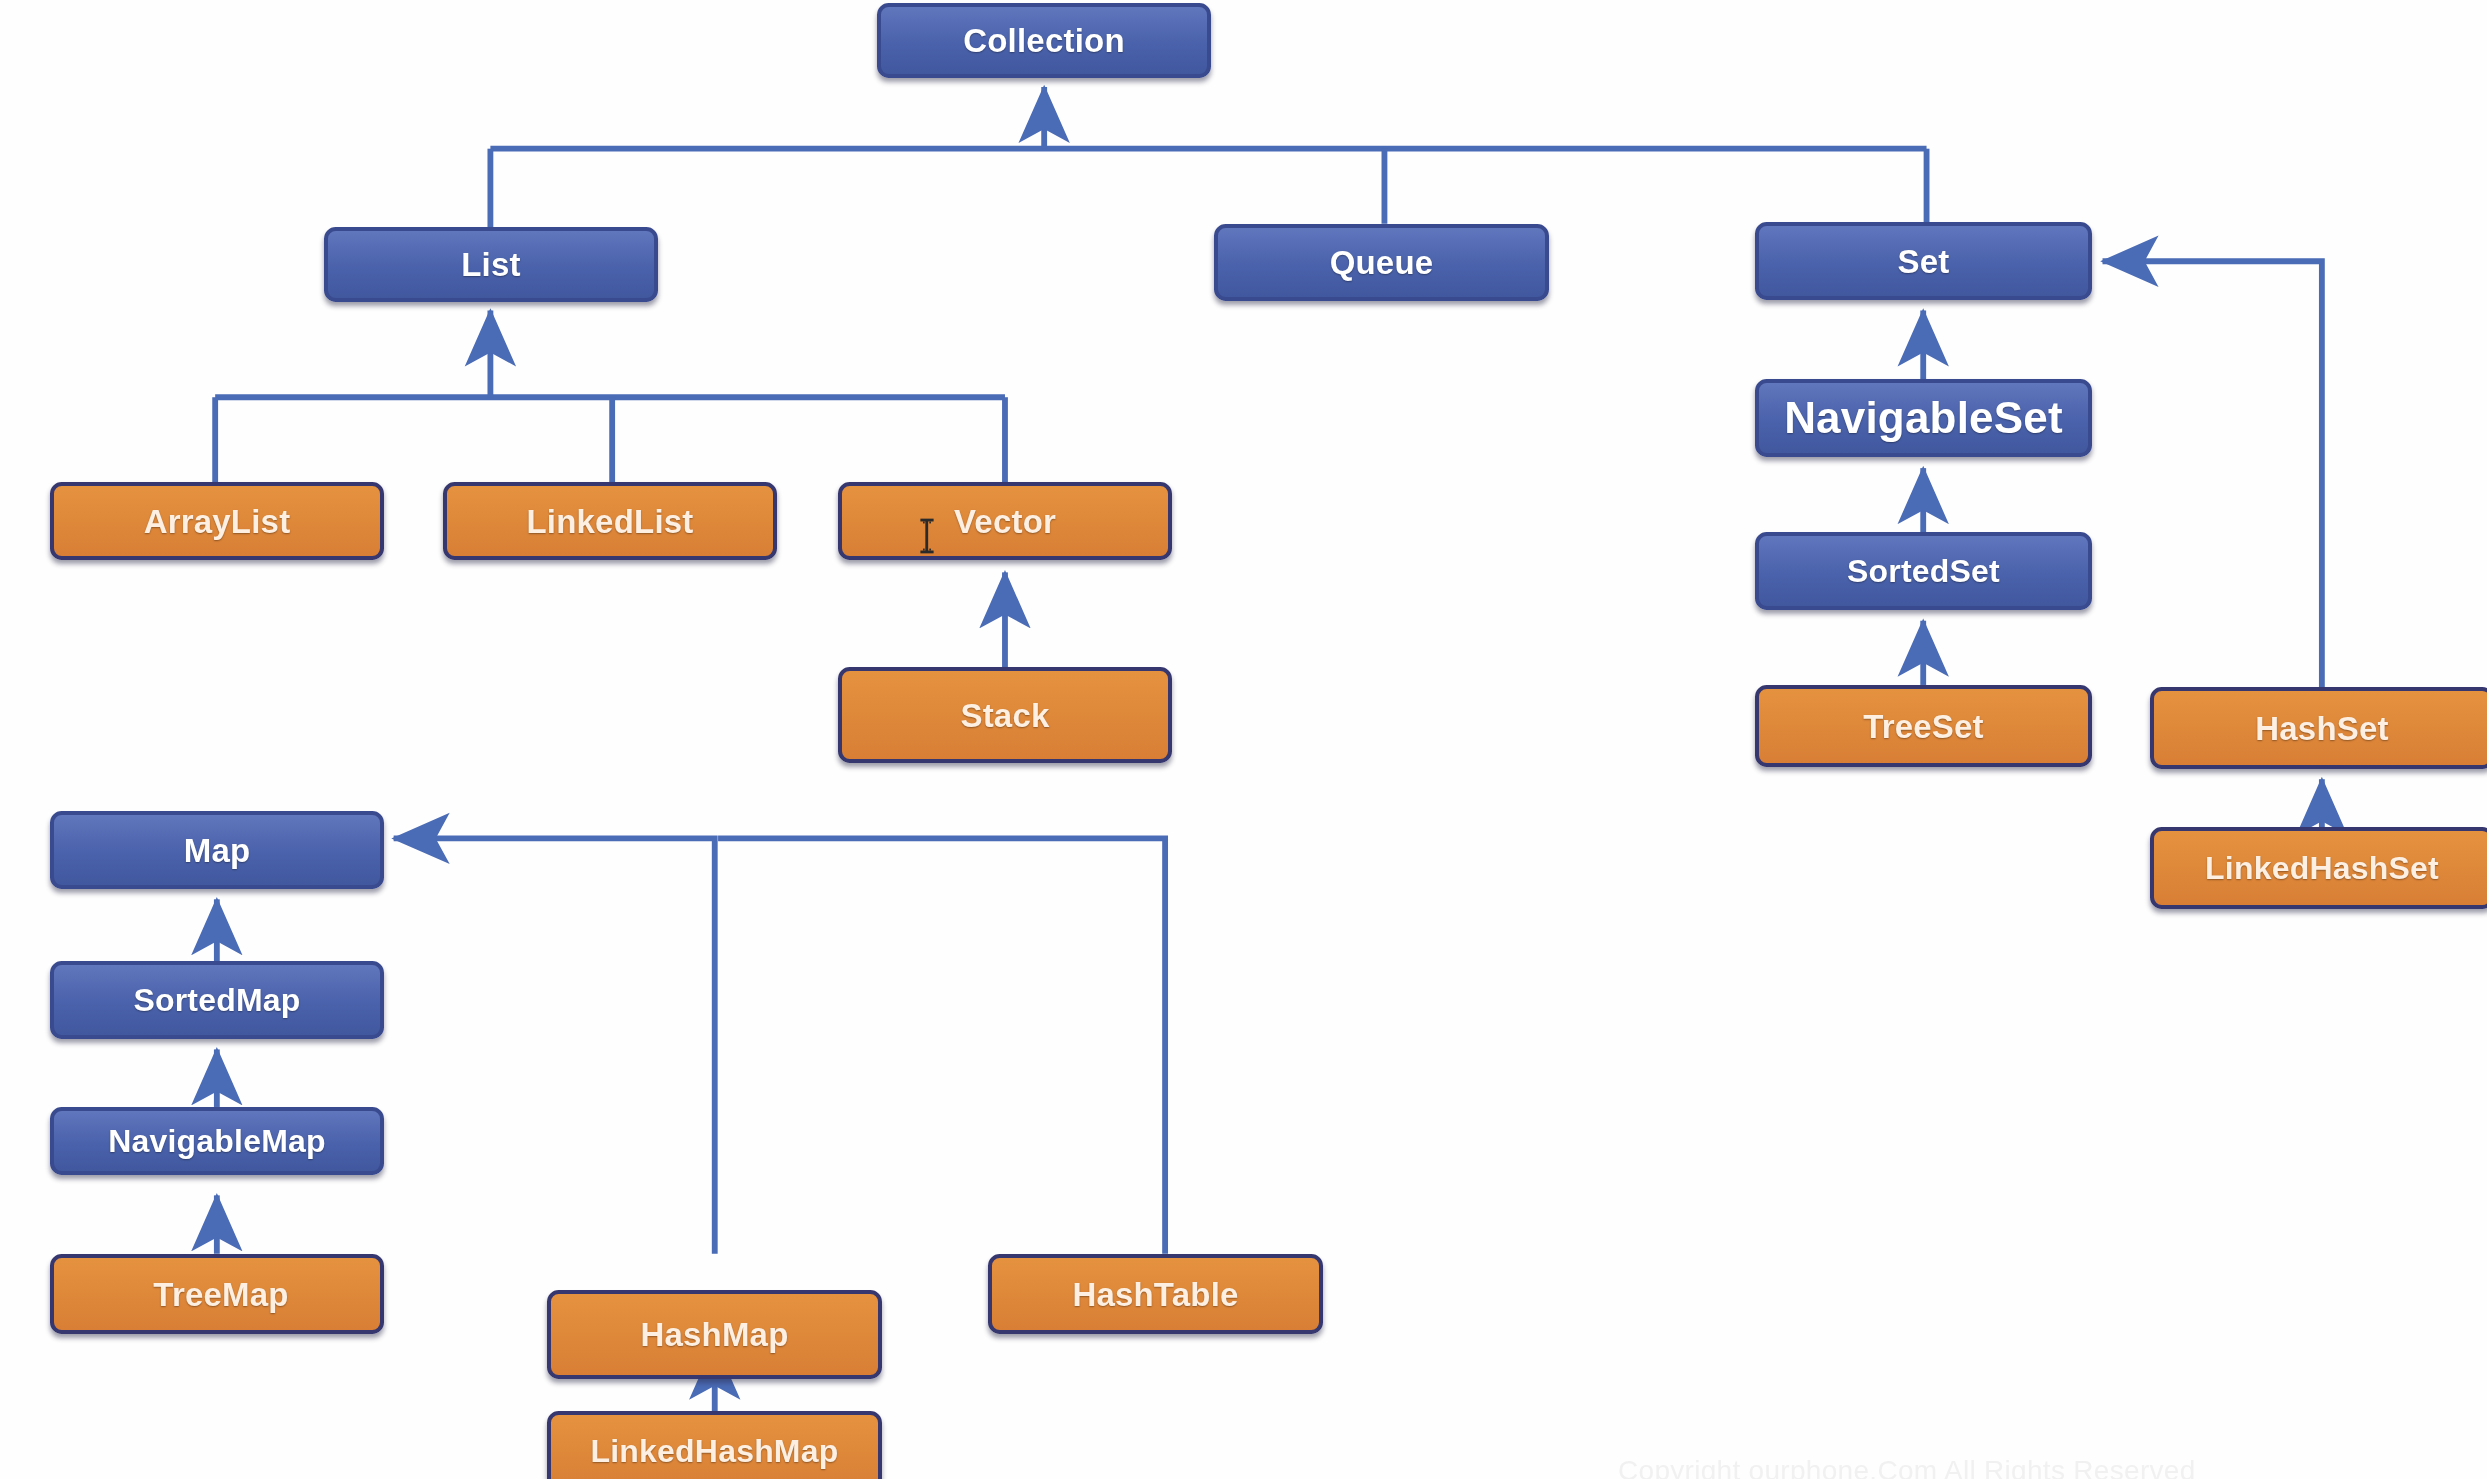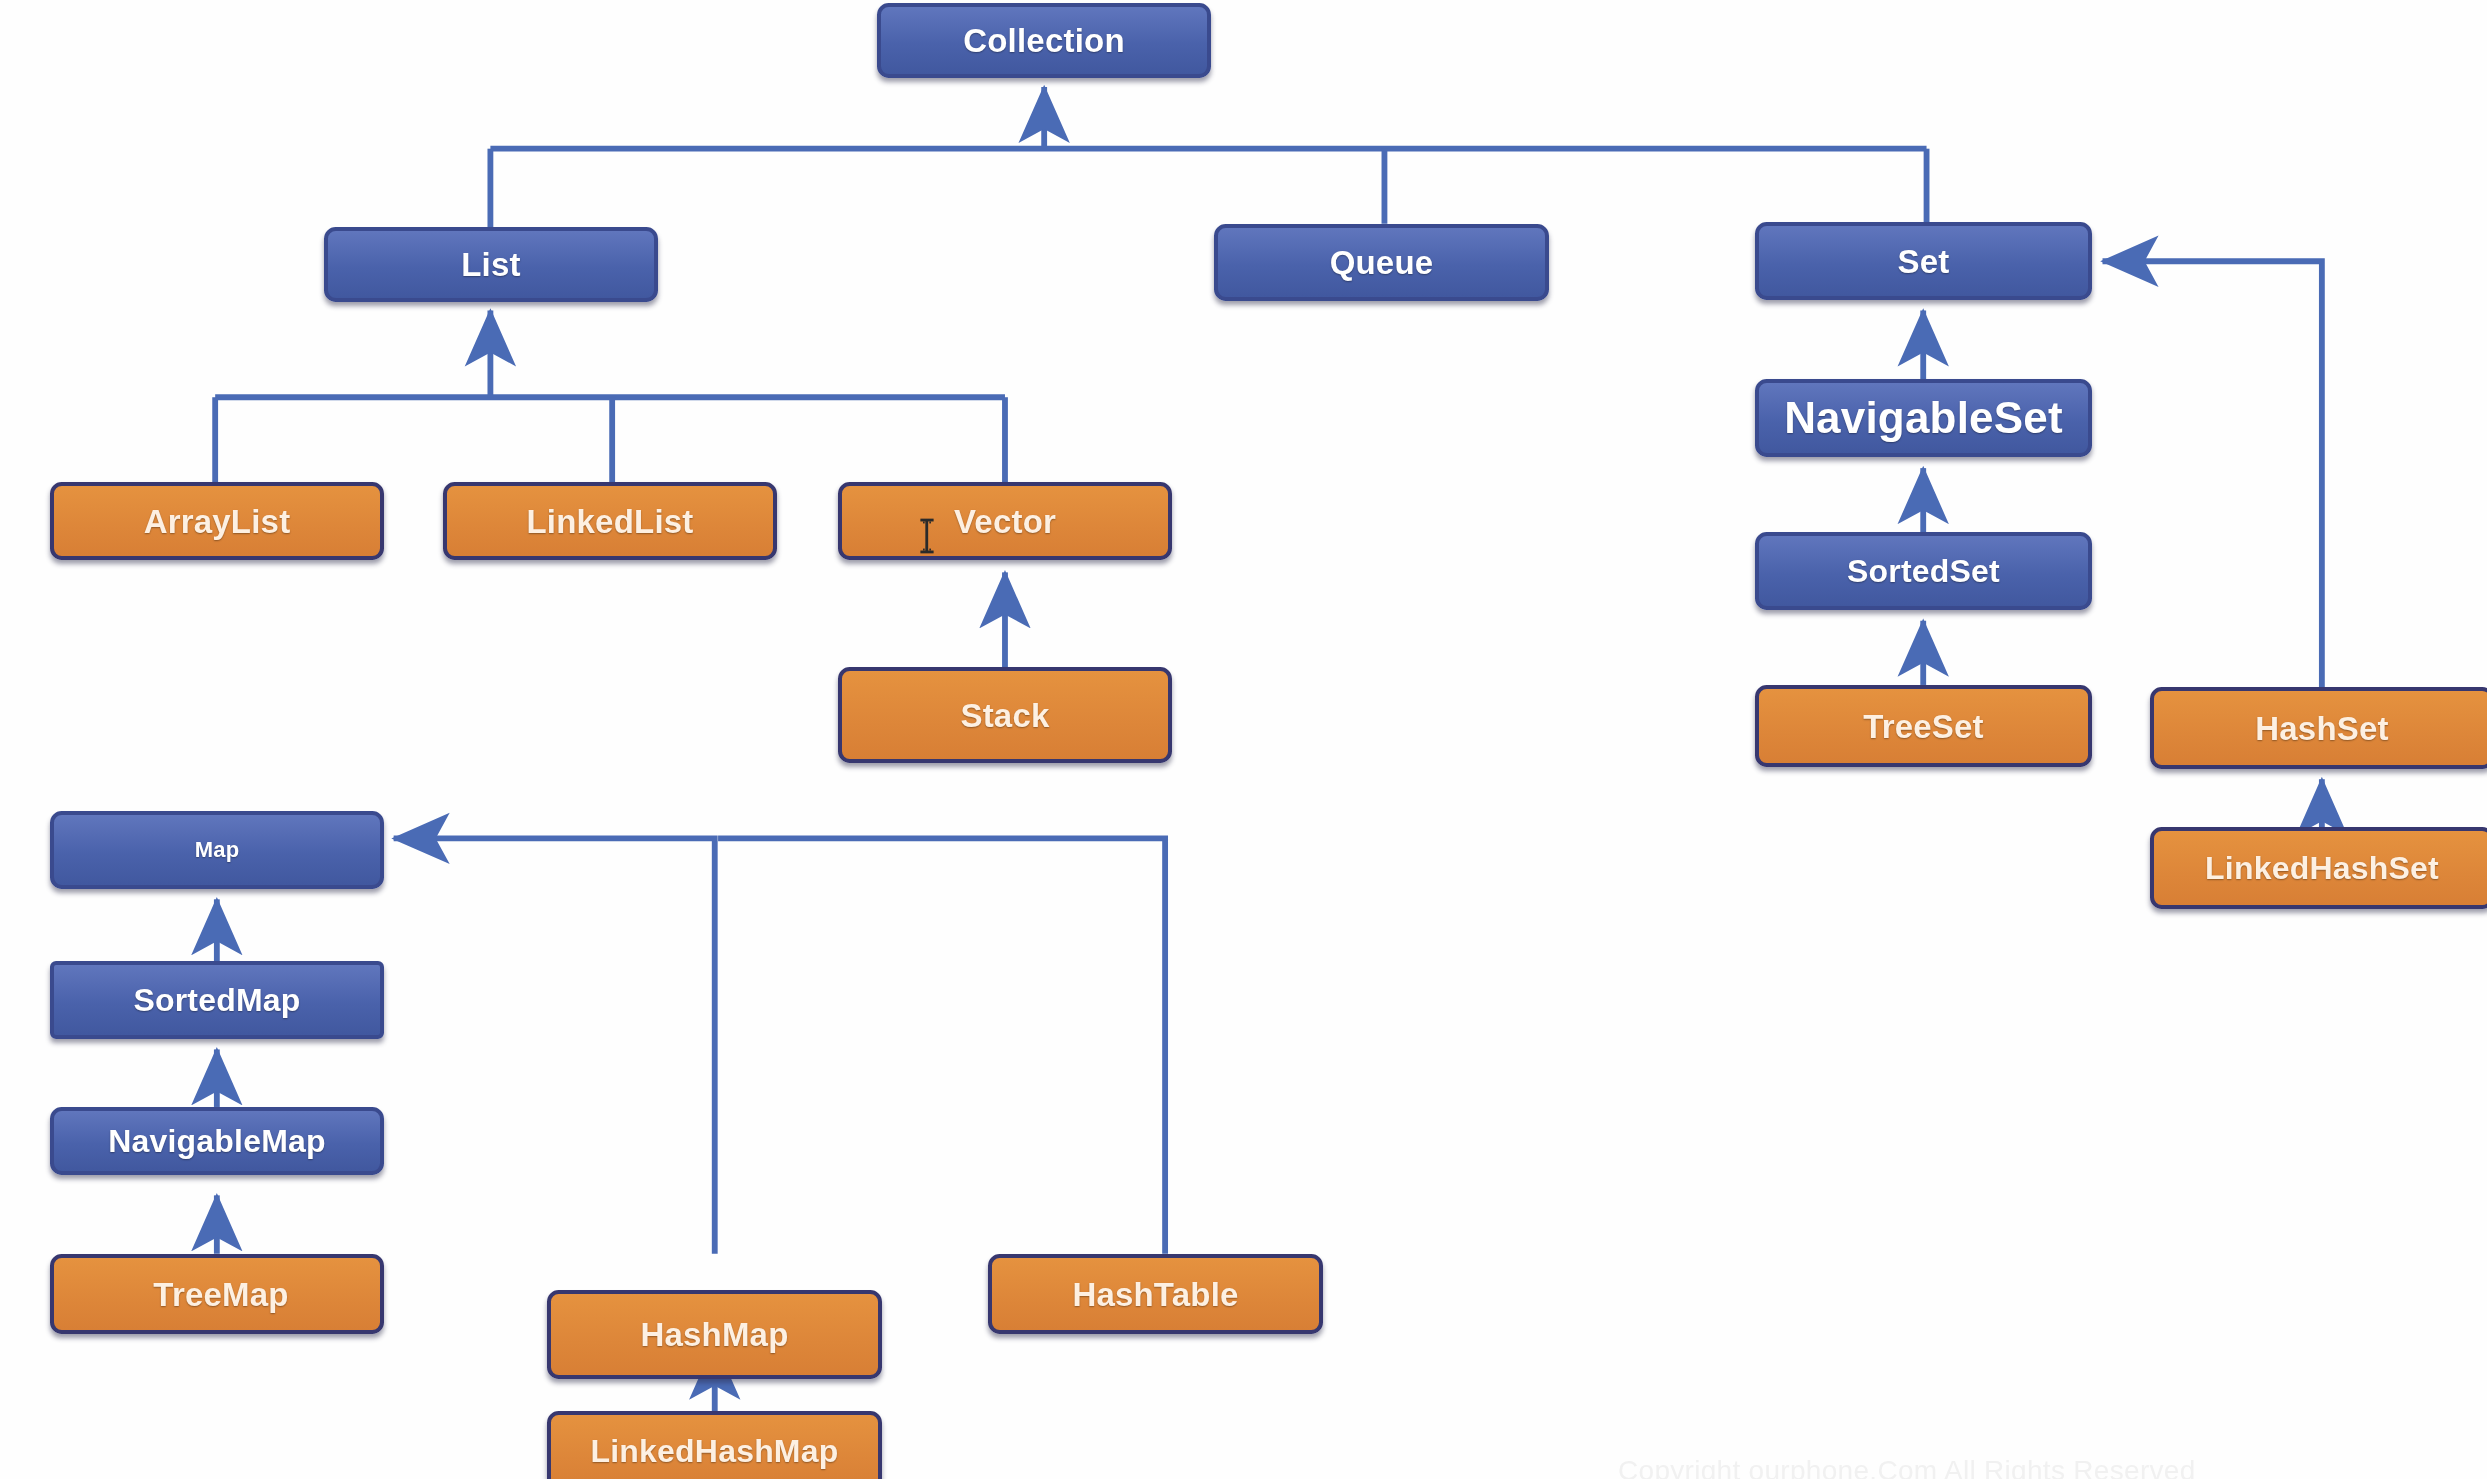--- a/index.html
+++ b/index.html
@@ -109,7 +109,7 @@
       <div class="node impl" style="left: 1755px; top: 685px; width: 337px; height: 82px; font-size: 33px;">TreeSet</div>
       <div class="node impl" style="left: 2150px; top: 687px; width: 344px; height: 82px; font-size: 33px;">HashSet</div>
       <div class="node impl" style="left: 2150px; top: 827px; width: 344px; height: 82px; font-size: 32px;">LinkedHashSet</div>
-      <div class="node iface" style="left: 50px; top: 811px; width: 334px; height: 78px; font-size: 22px; text-align: right;">Map</div>
+      <div class="node iface" style="left: 50px; top: 811px; width: 334px; height: 78px; font-size: 33px; text-align: right;">Map</div>
       <div class="node iface" style="left: 50px; top: 961px; width: 334px; height: 78px; font-size: 32px; border-radius: 6px;">SortedMap</div>
       <div class="node iface" style="left: 50px; top: 1107px; width: 334px; height: 68px; font-size: 32px;">NavigableMap</div>
       <div class="node impl" style="left: 50px; top: 1254px; width: 334px; height: 80px; font-size: 33px; padding-left: 8px;">TreeMap</div>

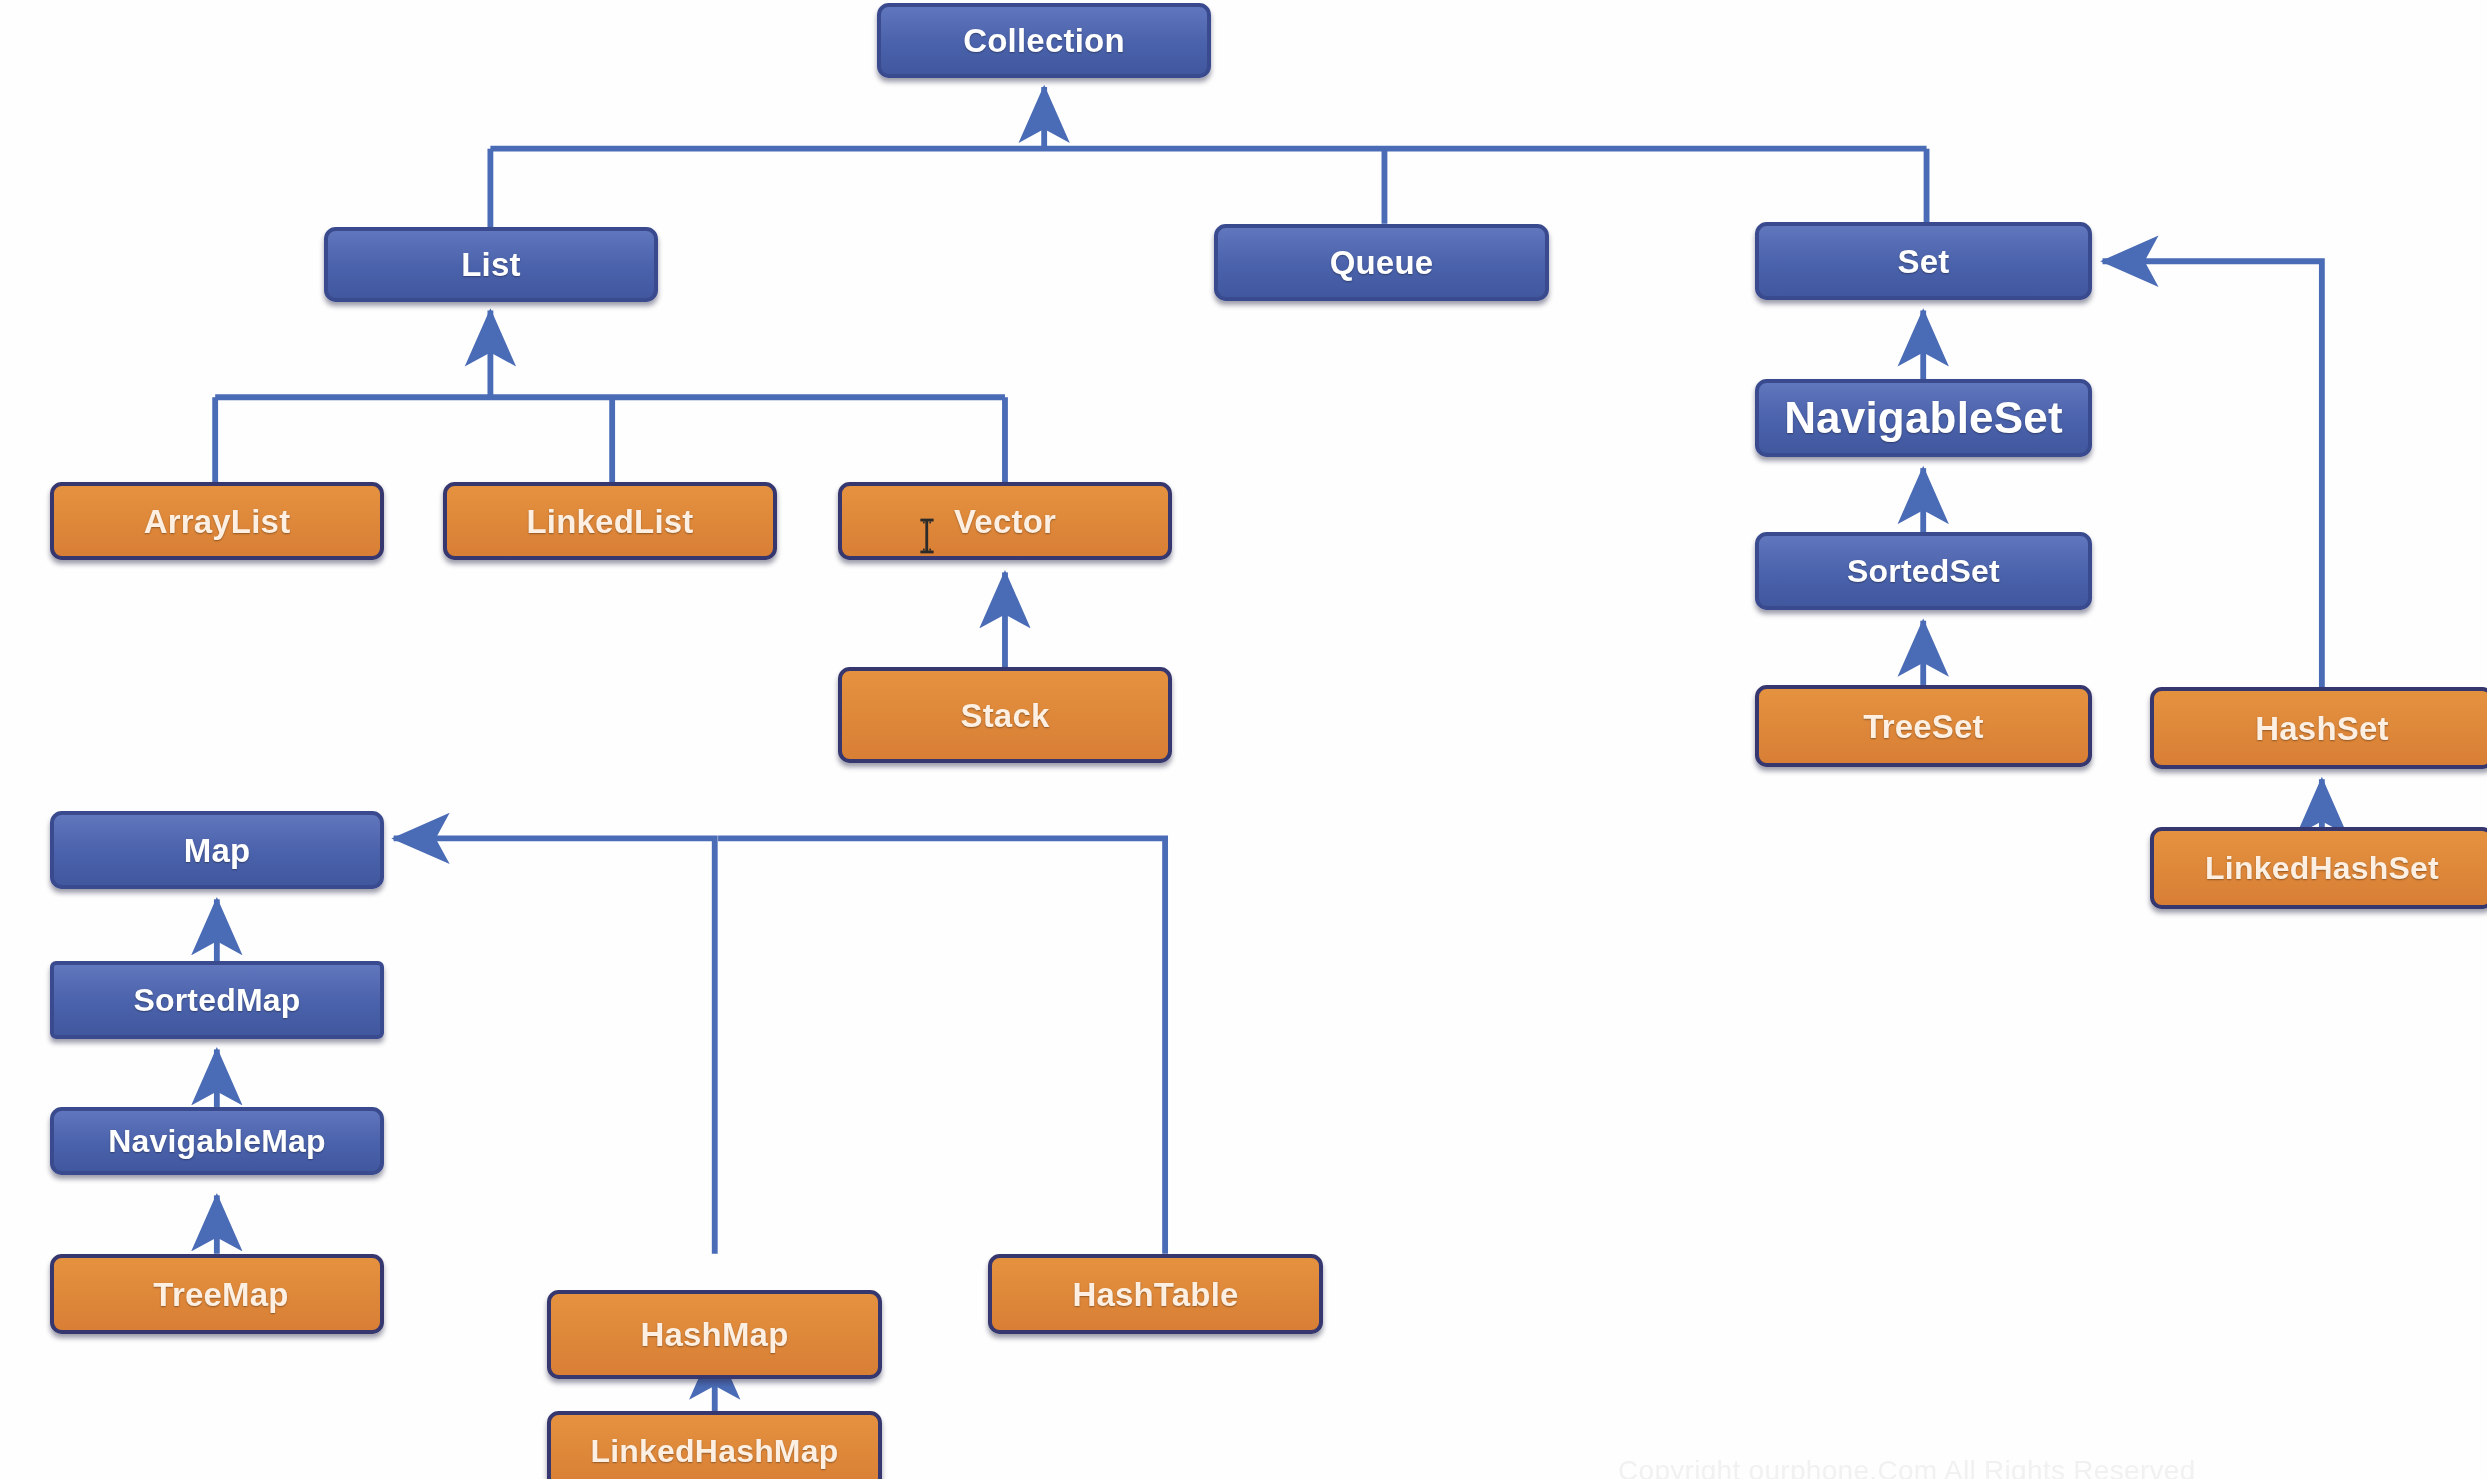--- a/index.html
+++ b/index.html
@@ -110,7 +110,7 @@
       <div class="node impl" style="left: 2150px; top: 687px; width: 344px; height: 82px; font-size: 33px;">HashSet</div>
       <div class="node impl" style="left: 2150px; top: 827px; width: 344px; height: 82px; font-size: 32px;">LinkedHashSet</div>
       <div class="node iface" style="left: 50px; top: 811px; width: 334px; height: 78px; font-size: 33px; text-align: right;">Map</div>
-      <div class="node iface" style="left: 50px; top: 961px; width: 334px; height: 78px; font-size: 32px; border-radius: 6px;">SortedMap</div>
+      <div class="node iface" style="left: 50px; top: 961px; width: 334px; height: 78px; font-size: 32px;">SortedMap</div>
       <div class="node iface" style="left: 50px; top: 1107px; width: 334px; height: 68px; font-size: 32px;">NavigableMap</div>
       <div class="node impl" style="left: 50px; top: 1254px; width: 334px; height: 80px; font-size: 33px; padding-left: 8px;">TreeMap</div>
       <div class="node impl" style="left: 547px; top: 1254px; width: 335px; height: 89px; font-size: 33px; margin-top: 36px;">HashMap</div>

